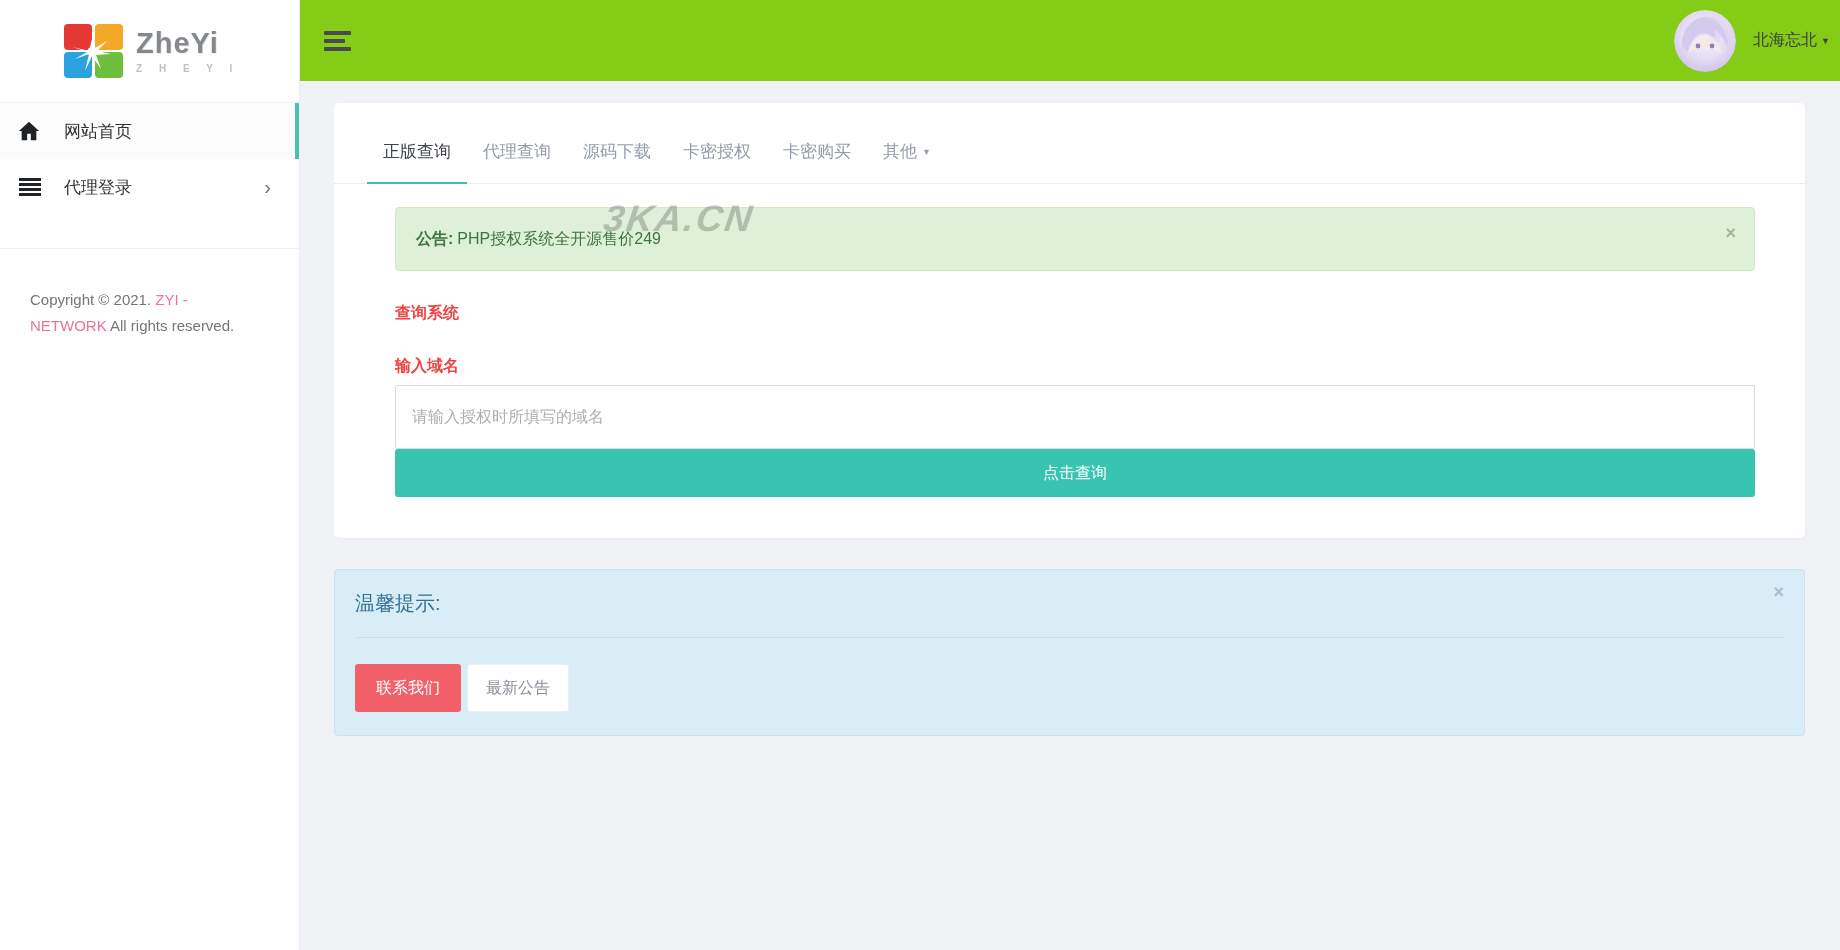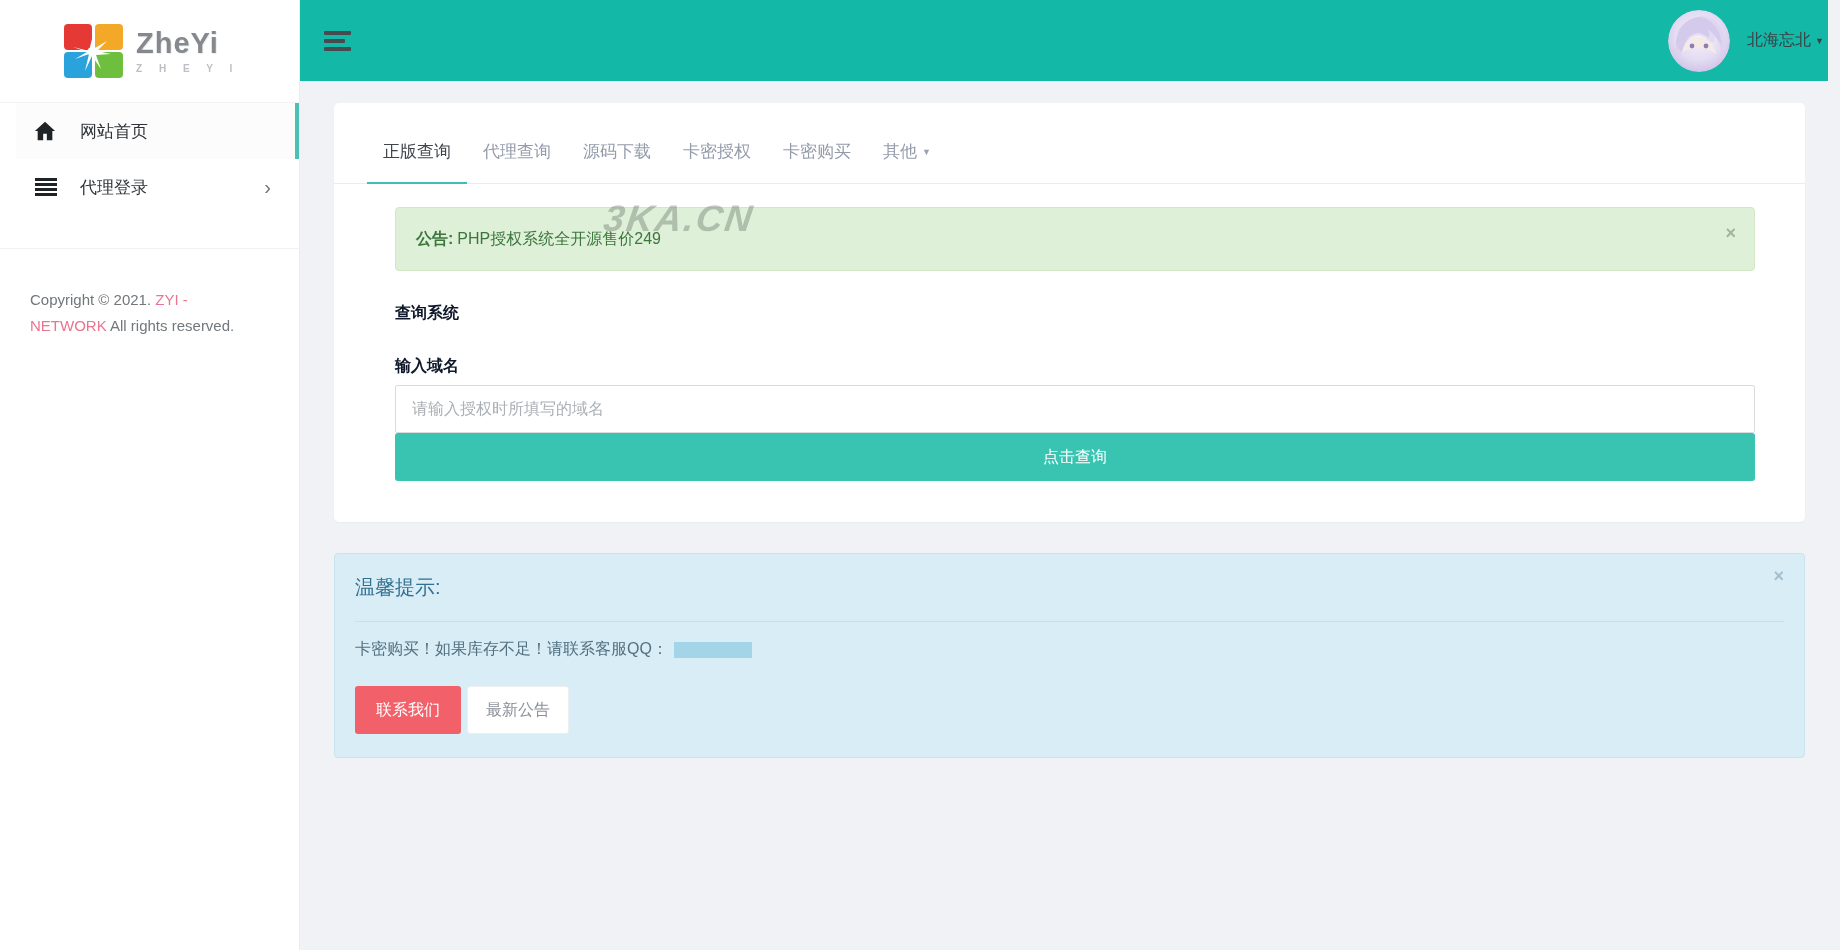--- a/index.html
+++ b/index.html
@@ -45,9 +45,9 @@
 
   
   .navbar {
-    position:absolute; left:300px; top:0; right:12px; height:82px;
-    background:#14b8a6; border-bottom:1px solid #eef1f5;
-    display:flex; align-items:center; padding:0 4px 0 18px;
+    position:absolute; left:300px; top:0; right:0; height:82px;
+    background:#84cc16; border-bottom:1px solid #eef1f5;
+    display:flex; align-items:center; padding:0 10px 0 18px;
   }
   .hamburger { background:none; border:none; cursor:pointer; padding:6px; }
   .hamburger .bar { height:4px; background:#474b4f; border-radius:1px; margin:4px 0; }

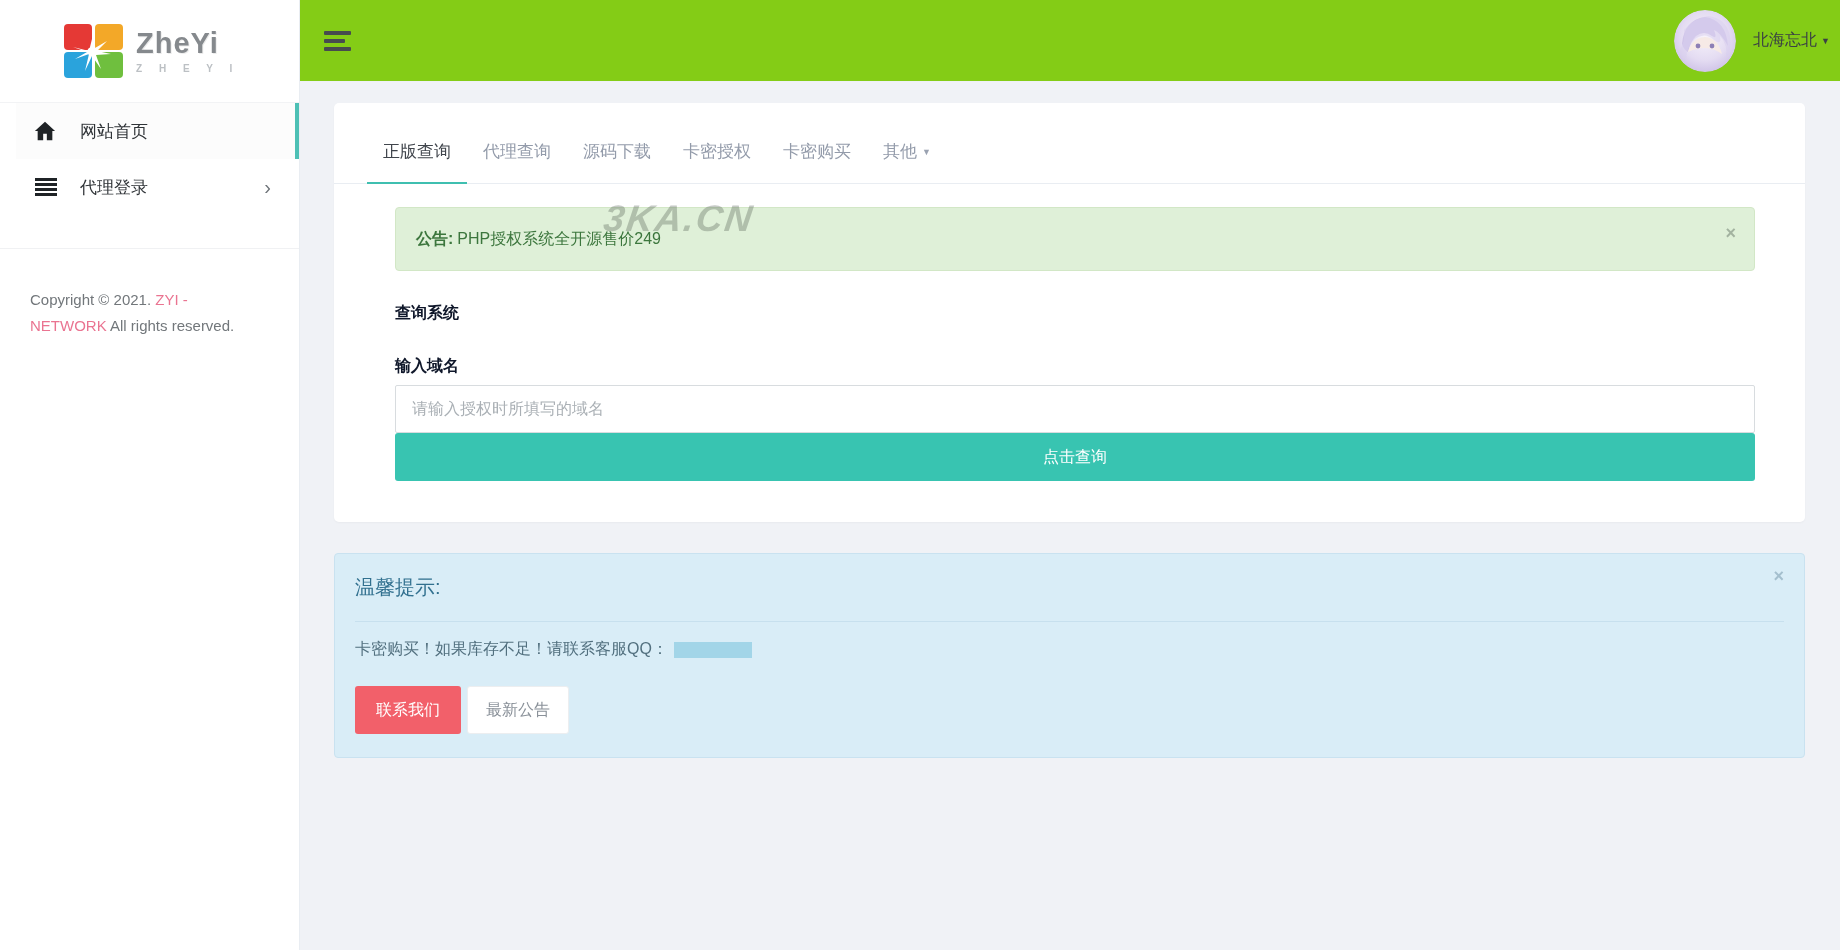--- a/index.html
+++ b/index.html
@@ -30,7 +30,7 @@
   .menu { border-bottom:1px solid #f0f1f3; padding-bottom:33px; }
   .menu-item {
     height:56px; display:flex; align-items:center; padding:0 28px 0 18px;
-    cursor:pointer; position:relative; color:#2f3337; font-size:17px;margin-left:16px;
+    cursor:pointer; position:relative; color:#2f3337; font-size:17px;
   }
   .menu-item .mi-icon { width:24px; height:24px; margin-right:22px; flex:0 0 auto; display:flex; align-items:center; }
   .menu-item.active { background:#fcfcfc; }

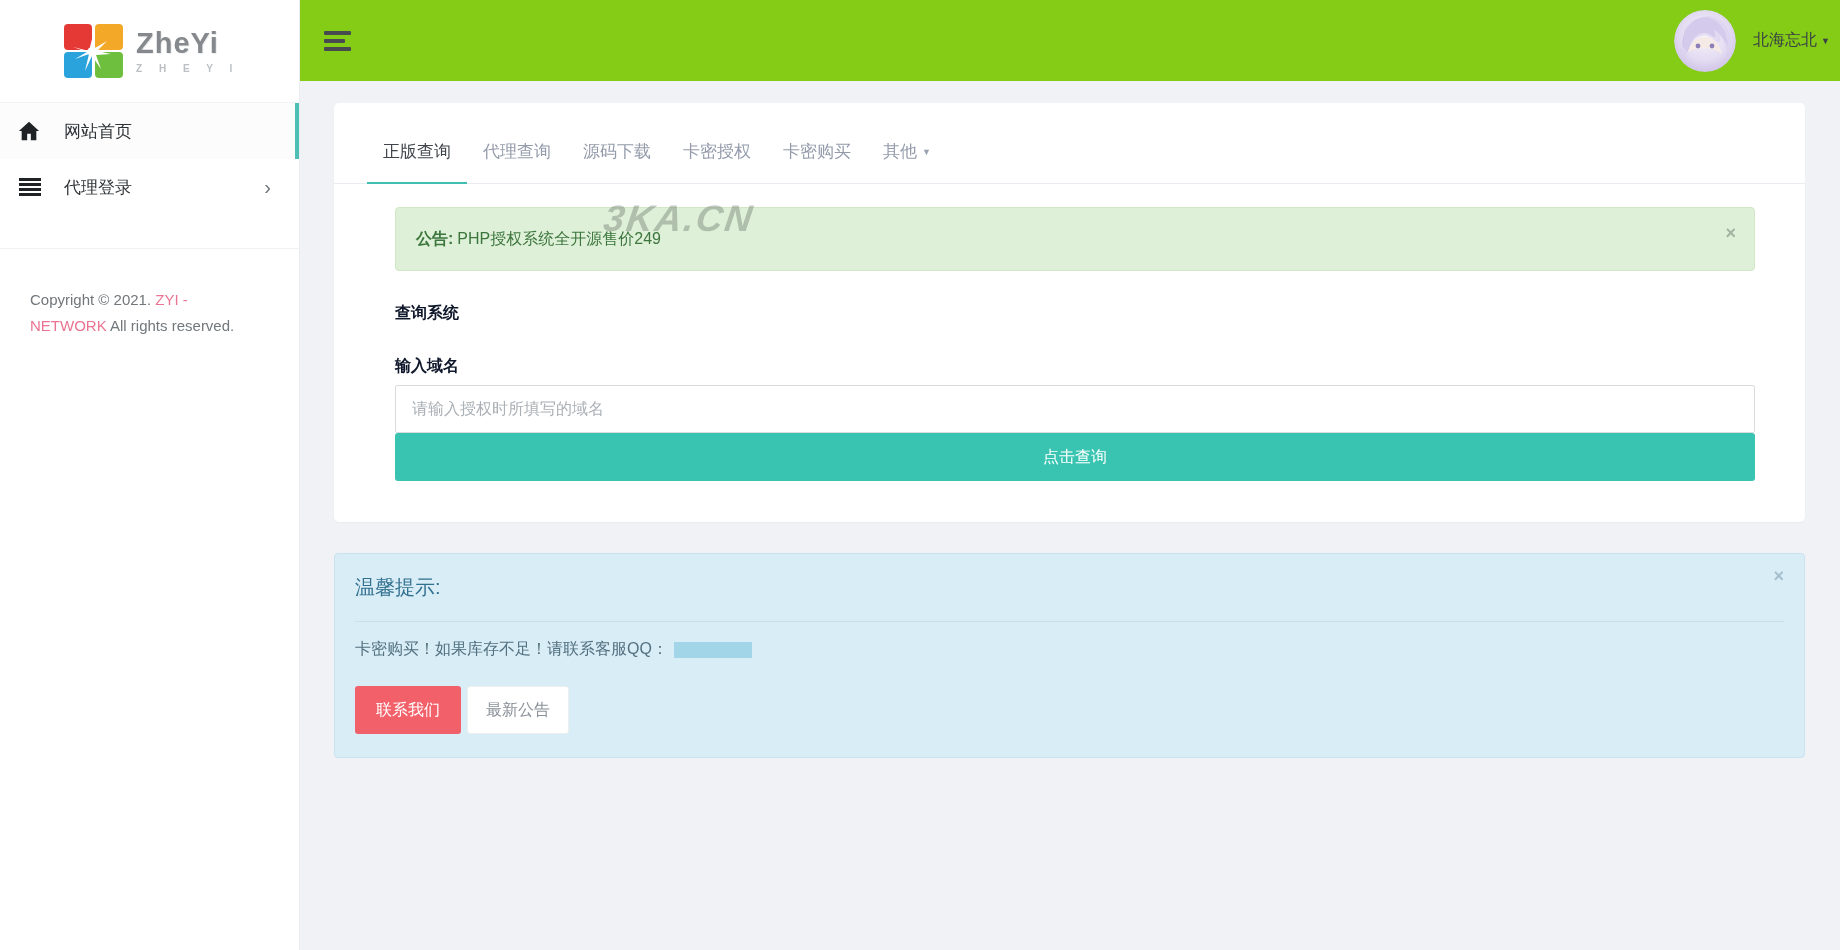--- a/index.html
+++ b/index.html
@@ -90,7 +90,7 @@
   .alert-close { right:18px; color:#a3b3a0; }
   .panel-close { right:20px; top:13px; color:#a4bfce; }
 
-  .form-label { margin-top:32px; font-size:16px; font-weight:700; color:#0f172a; }
+  .form-label { margin-top:32px; font-size:16px; font-weight:700; color:#ef4444; }
   .select-wrap { position:relative; margin-top:7px; }
   .form-select {
     width:100%; height:48px; border:1px solid #d8dcdf; border-radius:2px;

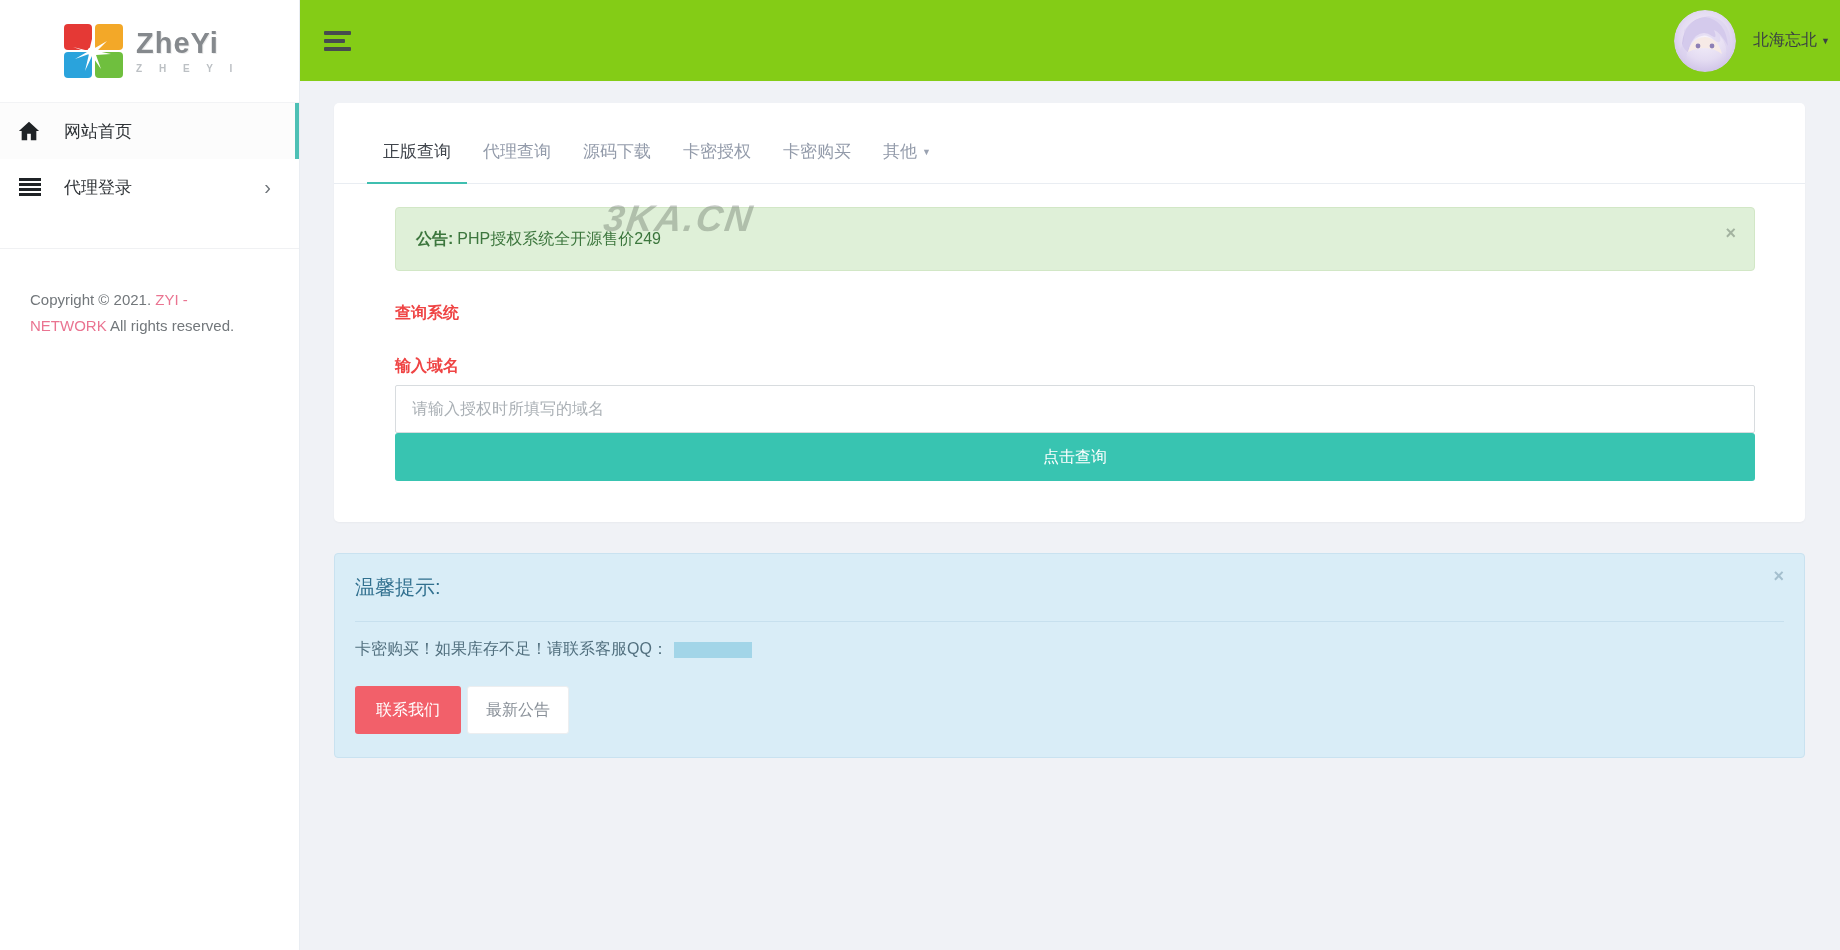--- a/index.html
+++ b/index.html
@@ -100,7 +100,7 @@
   }
   .select-chevron { position:absolute; right:14px; top:20px; pointer-events:none; }
   .form-input {
-    width:100%; height:48px; border:1px solid #d8dcdf; border-radius:2px;
+    width:100%; height:64px; border:1px solid #d8dcdf; border-radius:2px;
     margin-top:8px; padding:0 16px; font-size:16px; color:#3c4043;
     font-family:"Liberation Sans","DejaVu Sans",sans-serif;
   }

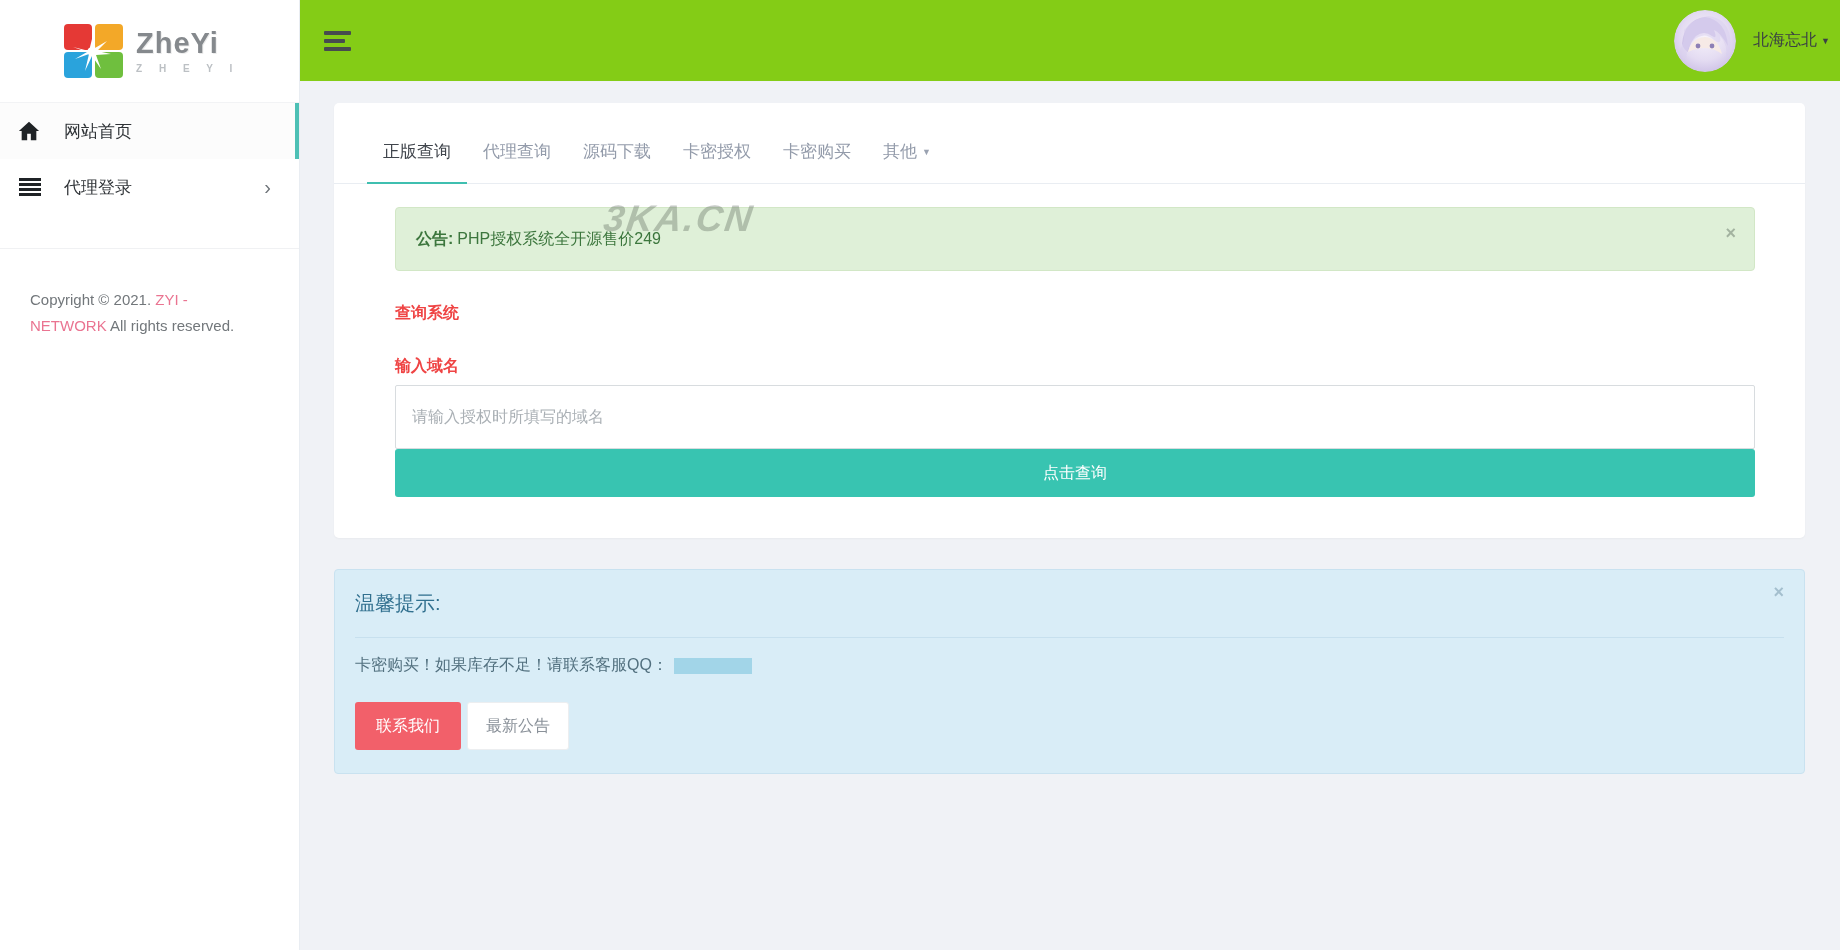--- a/index.html
+++ b/index.html
@@ -247,10 +247,6 @@
     <div class="panel-title">温馨提示:</div>
     <button class="panel-close" aria-label="close tips">×</button>
     <hr class="panel-divider">
-    <div class="panel-body">
-      <span>卡密购买！如果库存不足！请联系客服QQ：</span>
-      <span class="redacted"></span>
-    </div>
     <div class="panel-actions">
       <button class="btn-danger">联系我们</button>
       <button class="btn-light">最新公告</button>

